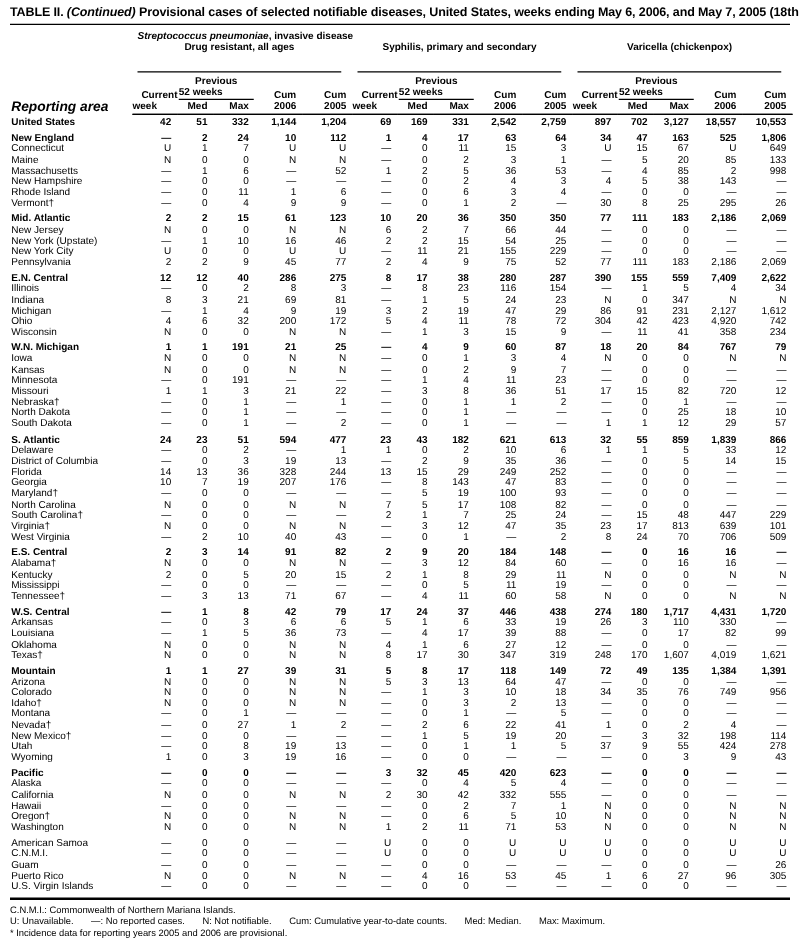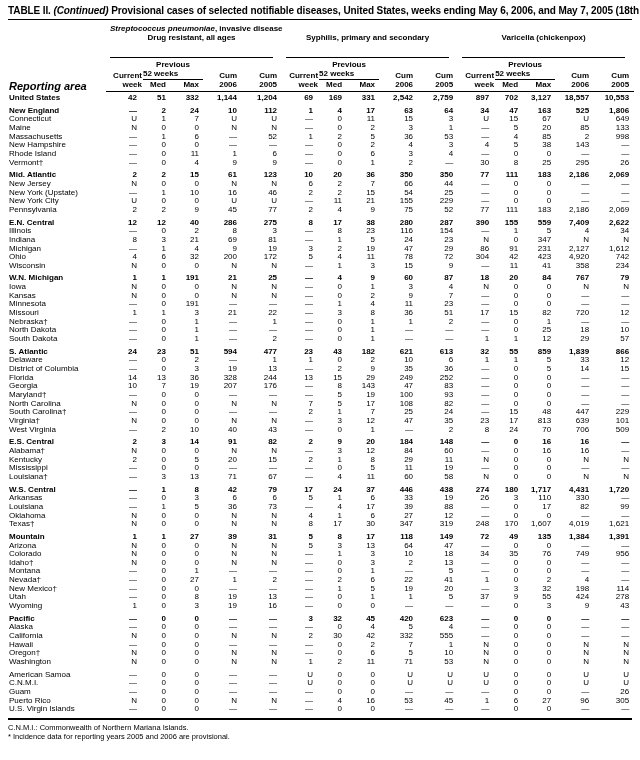--- a/index.html
+++ b/index.html
@@ -34,7 +34,7 @@
   .w52 .w52-wrap { border-bottom: 1px solid #000; margin: 0 1px; padding-bottom: 1px; }
   .cumh { text-align: right; padding-right: 5px; }
   tr.hr-bot th { line-height: 10px; border-bottom: 1.5px solid #000; padding-bottom: 1px; }
-  .wk { text-align: right; }
+  .wk { text-align: left; }
   .medh, .maxh { text-align: right; padding-right: 5px; }
   .yrh { text-align: right; padding-right: 5px; }
   tbody td {

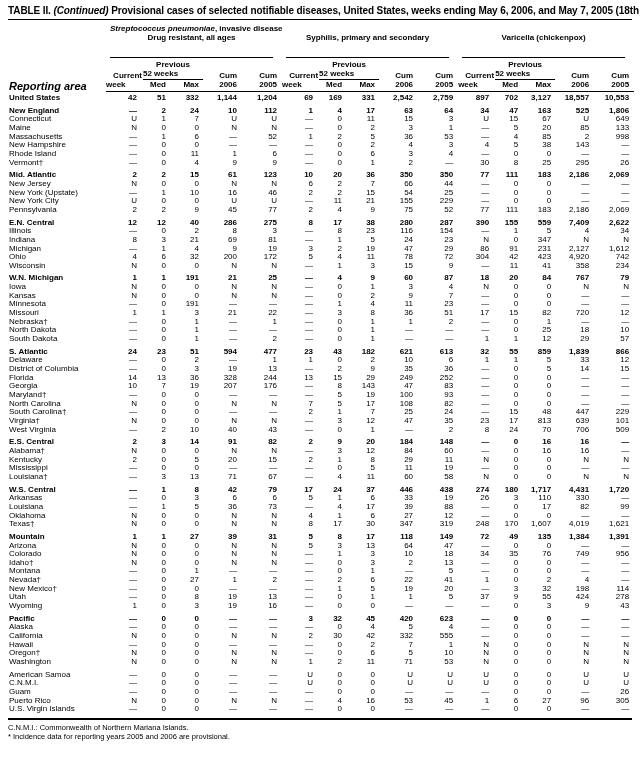--- a/index.html
+++ b/index.html
@@ -891,7 +891,7 @@
           <td class="num">—</td>
         </tr>
         <tr class="">
-          <td class="area">Louisiana†</td>
+          <td class="area">Tennessee†</td>
           <td class="num">—</td>
           <td class="num">3</td>
           <td class="num">13</td>

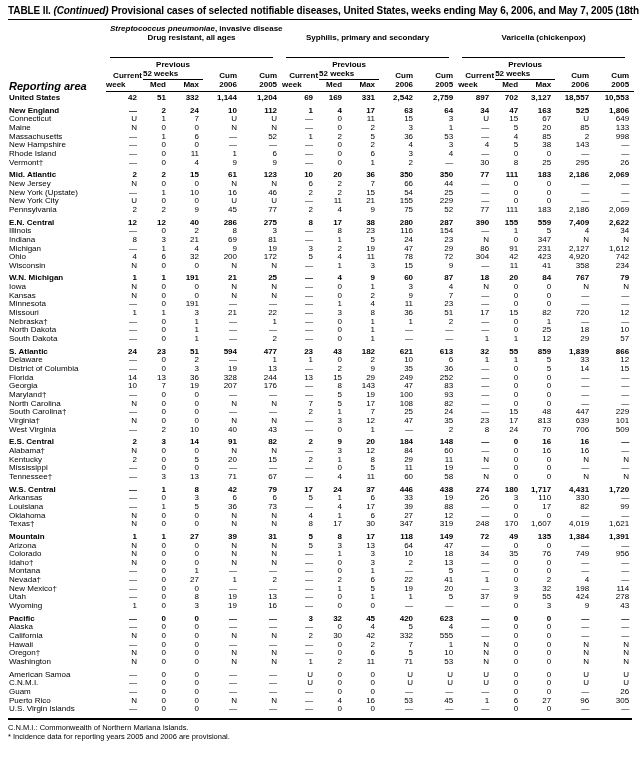--- a/index.html
+++ b/index.html
@@ -1363,6 +1363,7 @@
 
   <div class="footer">
     <div>C.N.M.I.: Commonwealth of Northern Mariana Islands.</div>
+    <div class="legend"><span>U: Unavailable.</span><span>—: No reported cases.</span><span>N: Not notifiable.</span><span>Cum: Cumulative year-to-date counts.</span><span>Med: Median.</span><span>Max: Maximum.</span></div>
     <div>* Incidence data for reporting years 2005 and 2006 are provisional.</div>
   </div>
 

